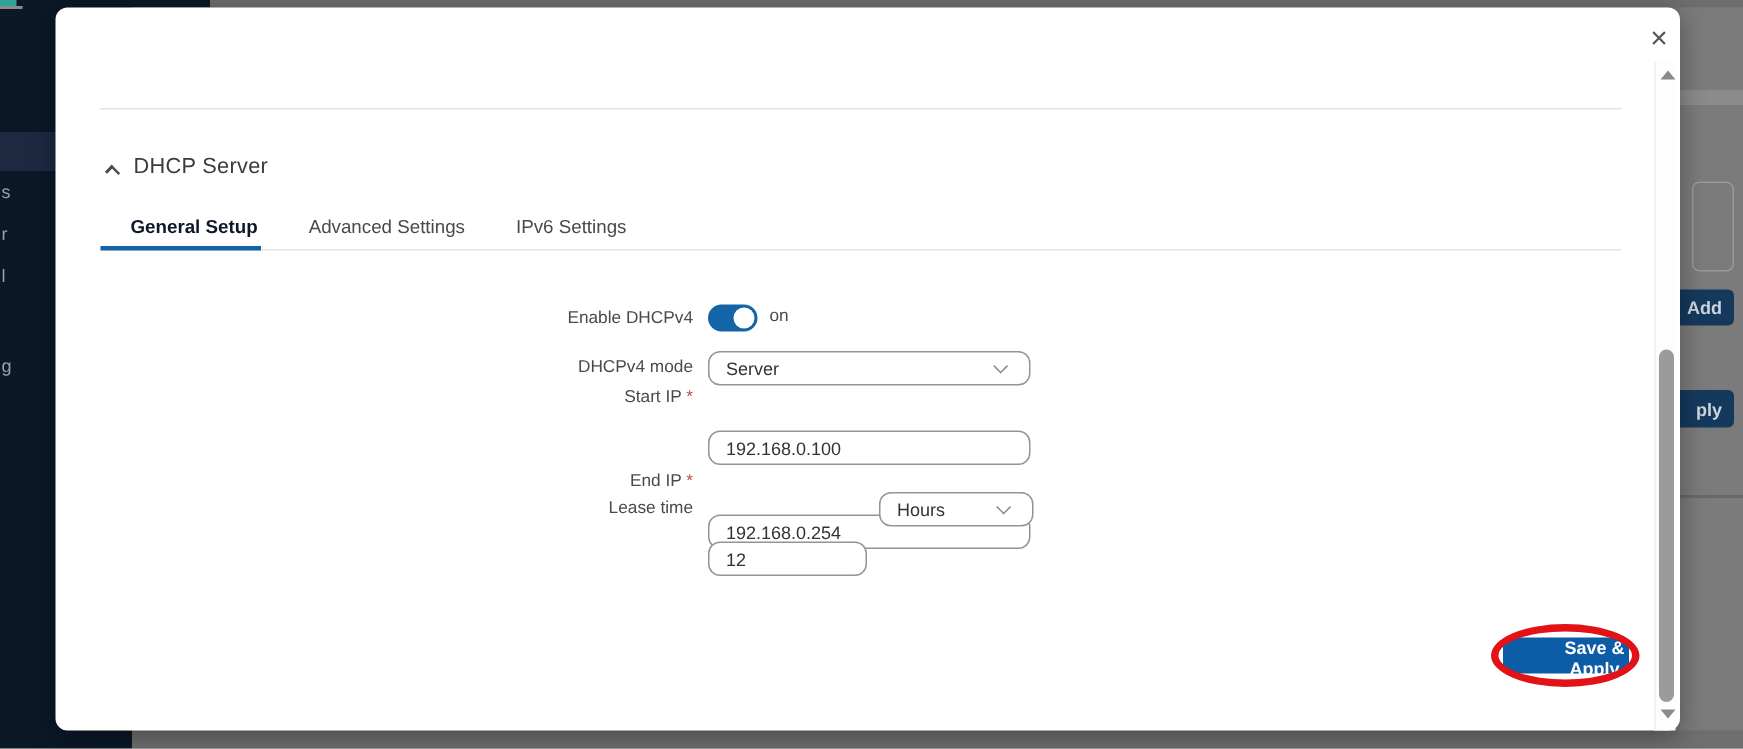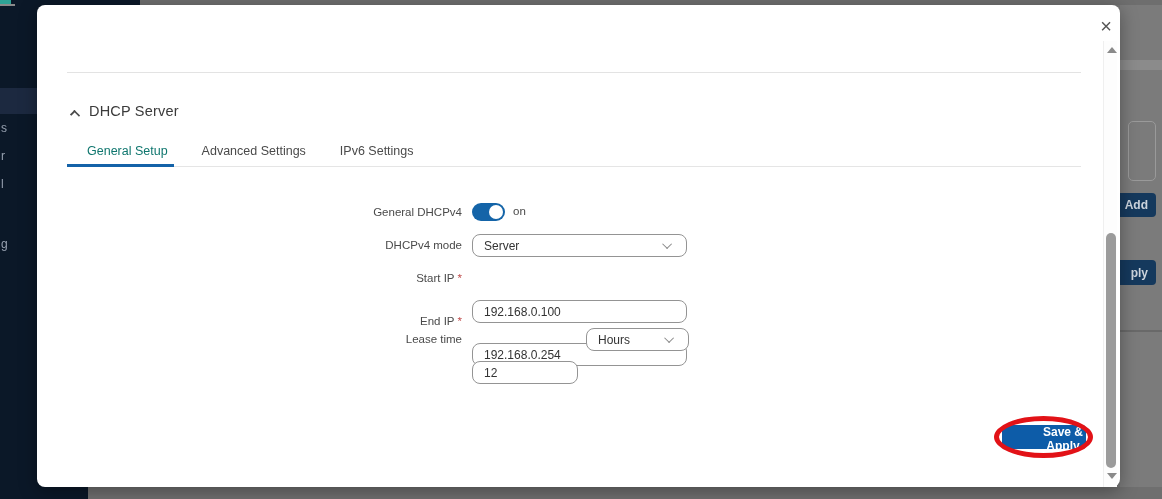--- a/index.html
+++ b/index.html
@@ -54,7 +54,7 @@
 
   #tabs { left: 48px; top: 139px; display: flex; gap: 30px; }
   .tab { font-size: 12.5px; color: #4a4a4a; padding: 0 2px; cursor: pointer; white-space: nowrap; }
-  .tab.active { color: #0f766e; font-weight: normal; }
+  .tab.active { color: #0f172a; font-weight: bold; }
   #tabs-border { left: 30px; top: 161px; width: 1014px; height: 1px; background: #e5e5e5; }
   #tab-underline { left: 30px; top: 159px; width: 107px; height: 3px; background: #1462a8; }
 

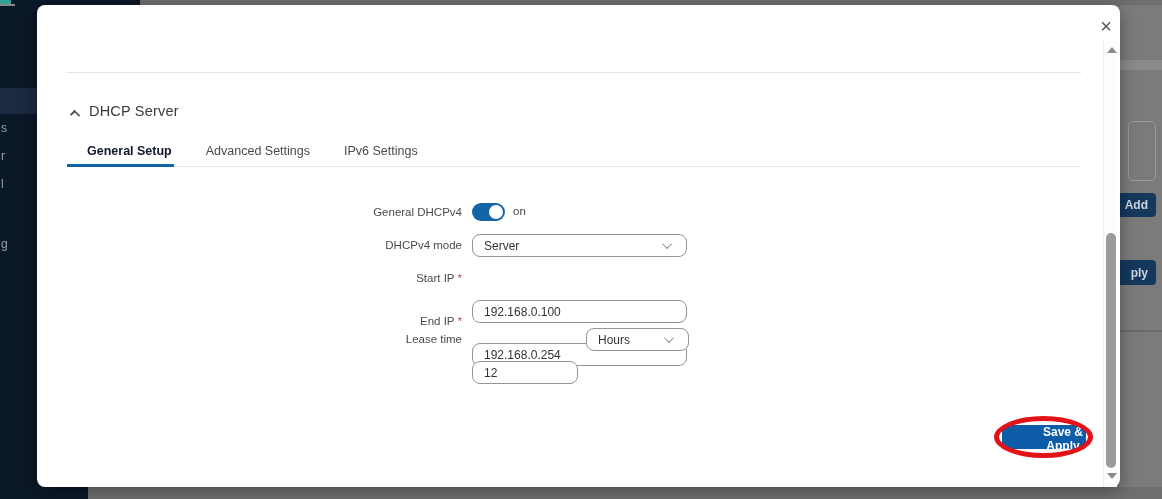--- a/index.html
+++ b/index.html
@@ -163,7 +163,7 @@
   <div id="tab-underline" class="abs"></div>
 
   <div id="row-enable" class="abs form-row">
-    <div class="abs form-label">General DHCPv4</div>
+    <div class="abs form-label">Enable DHCPv4</div>
     <div class="ctrl" style="top:0">
       <div id="toggle">
           <div class="knob"></div>

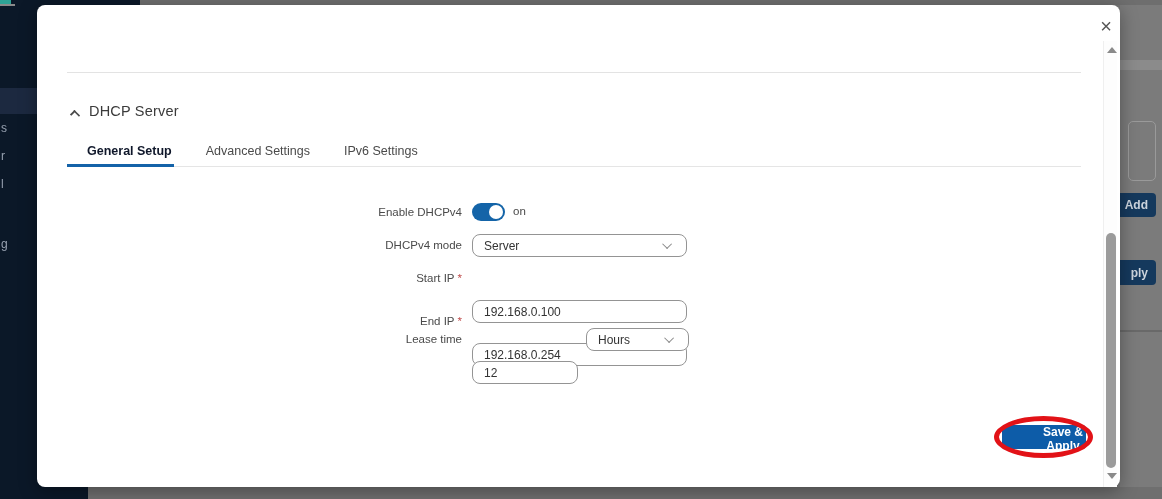--- a/index.html
+++ b/index.html
@@ -78,7 +78,7 @@
 
   #row-enable  { top: 196px; }
   #row-mode    { top: 229px; }
-  #row-startip { top: 262px; padding-left: 38px; }
+  #row-startip { top: 249px; padding-left: 38px; }
   #row-endip   { top: 305px; }
   #row-lease   { top: 323px; }
   .form-row { left: 0; width: 1083px; height: 23px; }

